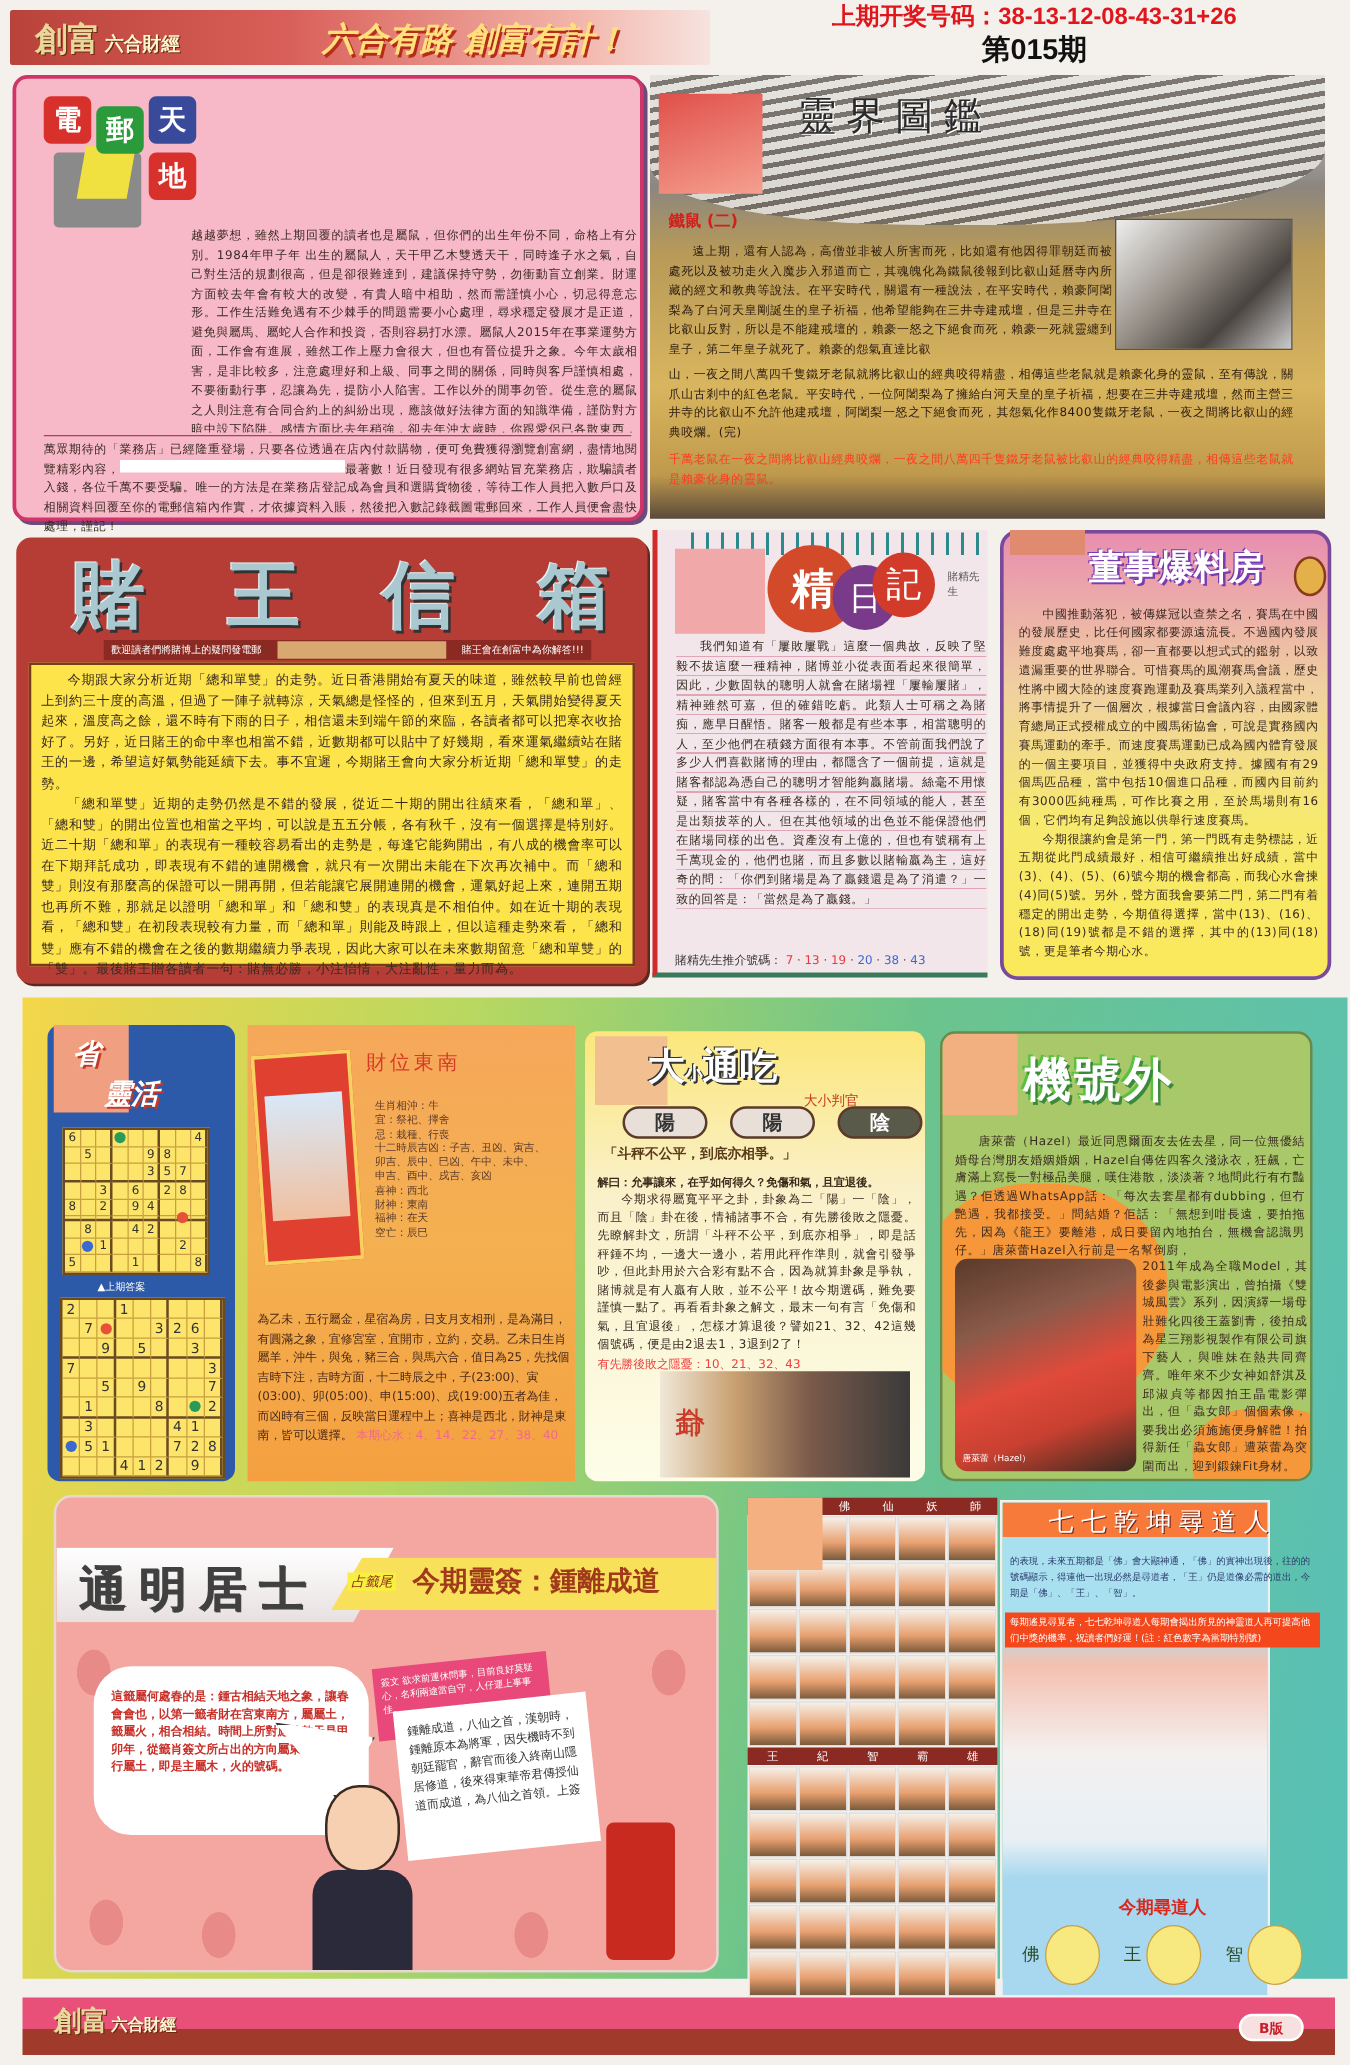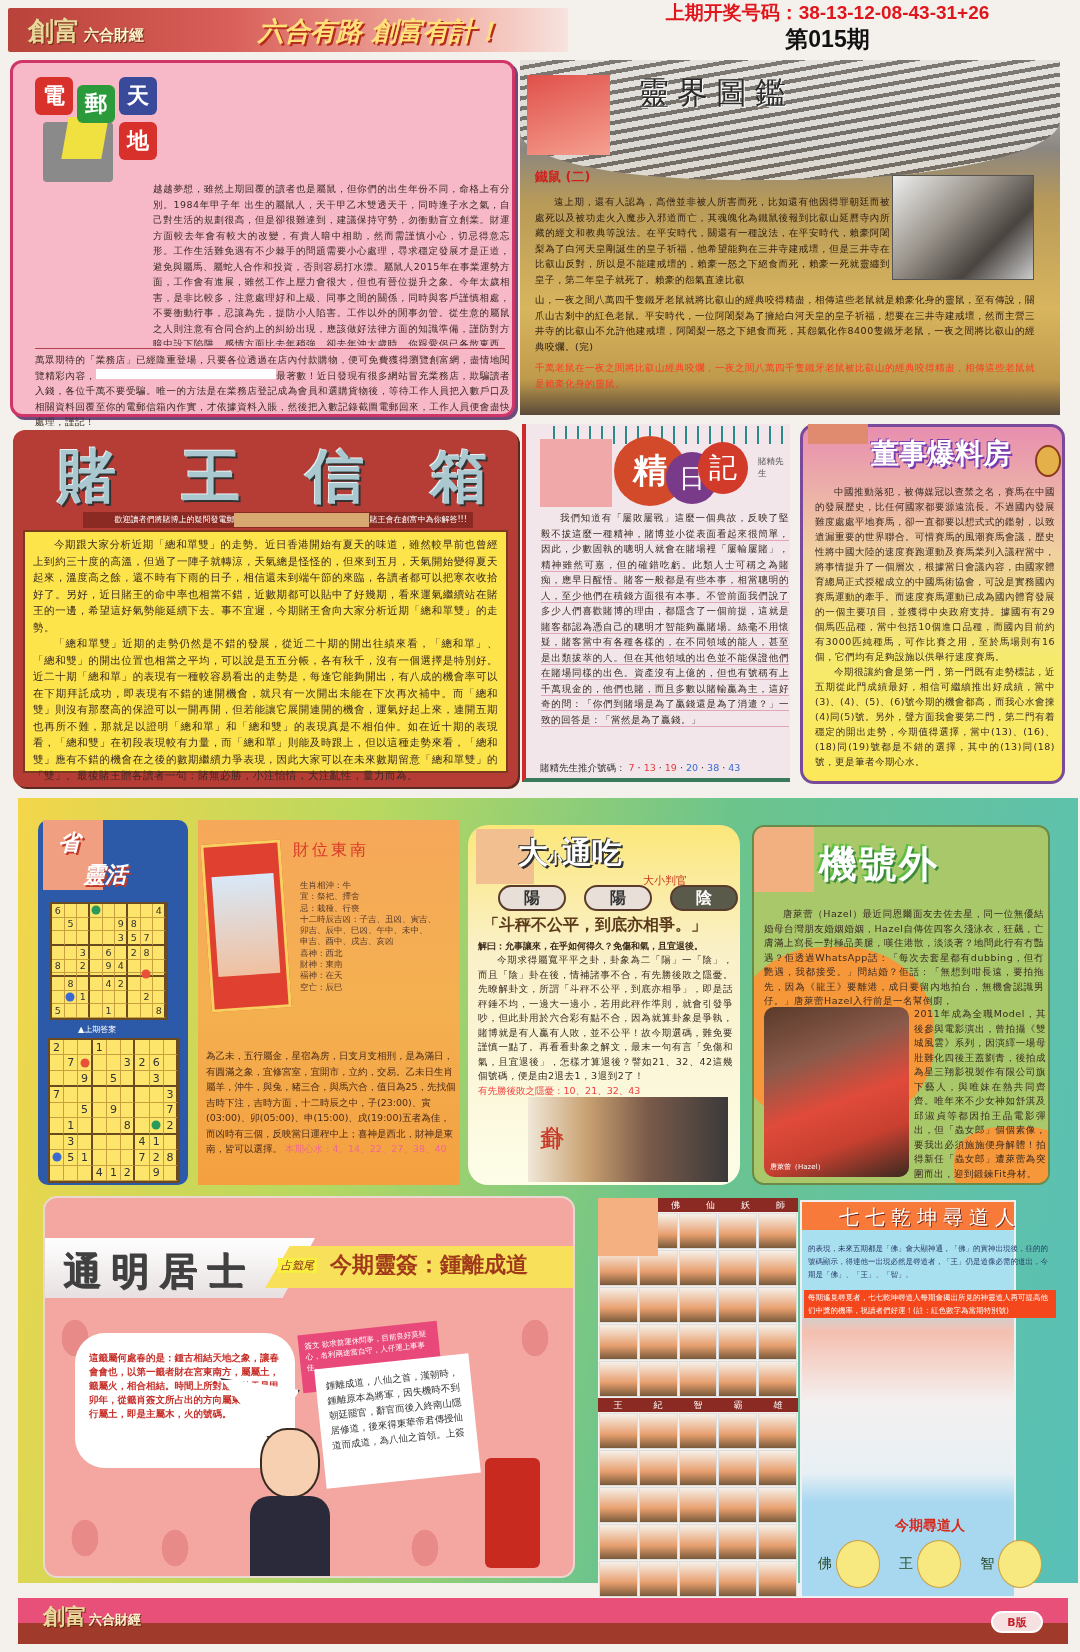--- a/index.html
+++ b/index.html
@@ -36,7 +36,7 @@
 
 #p3{left:13px;top:430px;width:505px;height:357px;background:#b63c36;border-radius:12px;box-shadow:2px 2px 0 #5a2a20}
 #p3 .title{position:absolute;left:45px;top:8px;width:430px;display:flex;justify-content:space-between;font-size:58px;font-weight:bold;color:#a9c8d0;text-shadow:2px 2px 0 #333,-1px -1px 0 #e6f2f5;font-family:"DejaVu Serif",serif}
-#p3 .bar{position:absolute;left:70px;top:82px;width:390px;height:16px;background:#8a2a22;font-size:8px;color:#fff;line-height:16px;padding:0 6px;display:flex;justify-content:flex-end}
+#p3 .bar{position:absolute;left:70px;top:82px;width:390px;height:16px;background:#8a2a22;font-size:8px;color:#fff;line-height:16px;padding:0 6px;display:flex;justify-content:space-between}
 #p3 .bar .m{background:#d7a870;width:135px;height:14px;margin-top:1px}
 #p3 .yellow{position:absolute;left:10px;top:100px;width:485px;height:243px;background:#fde44a;border:2px solid #7a3a20;padding:4px 8px}
 #p3 .foot{position:absolute;left:12px;top:337px;width:480px;font-size:9.5px;color:#3a2a22;background:#fde44a;padding:1px 8px;border-radius:0 0 10px 10px}

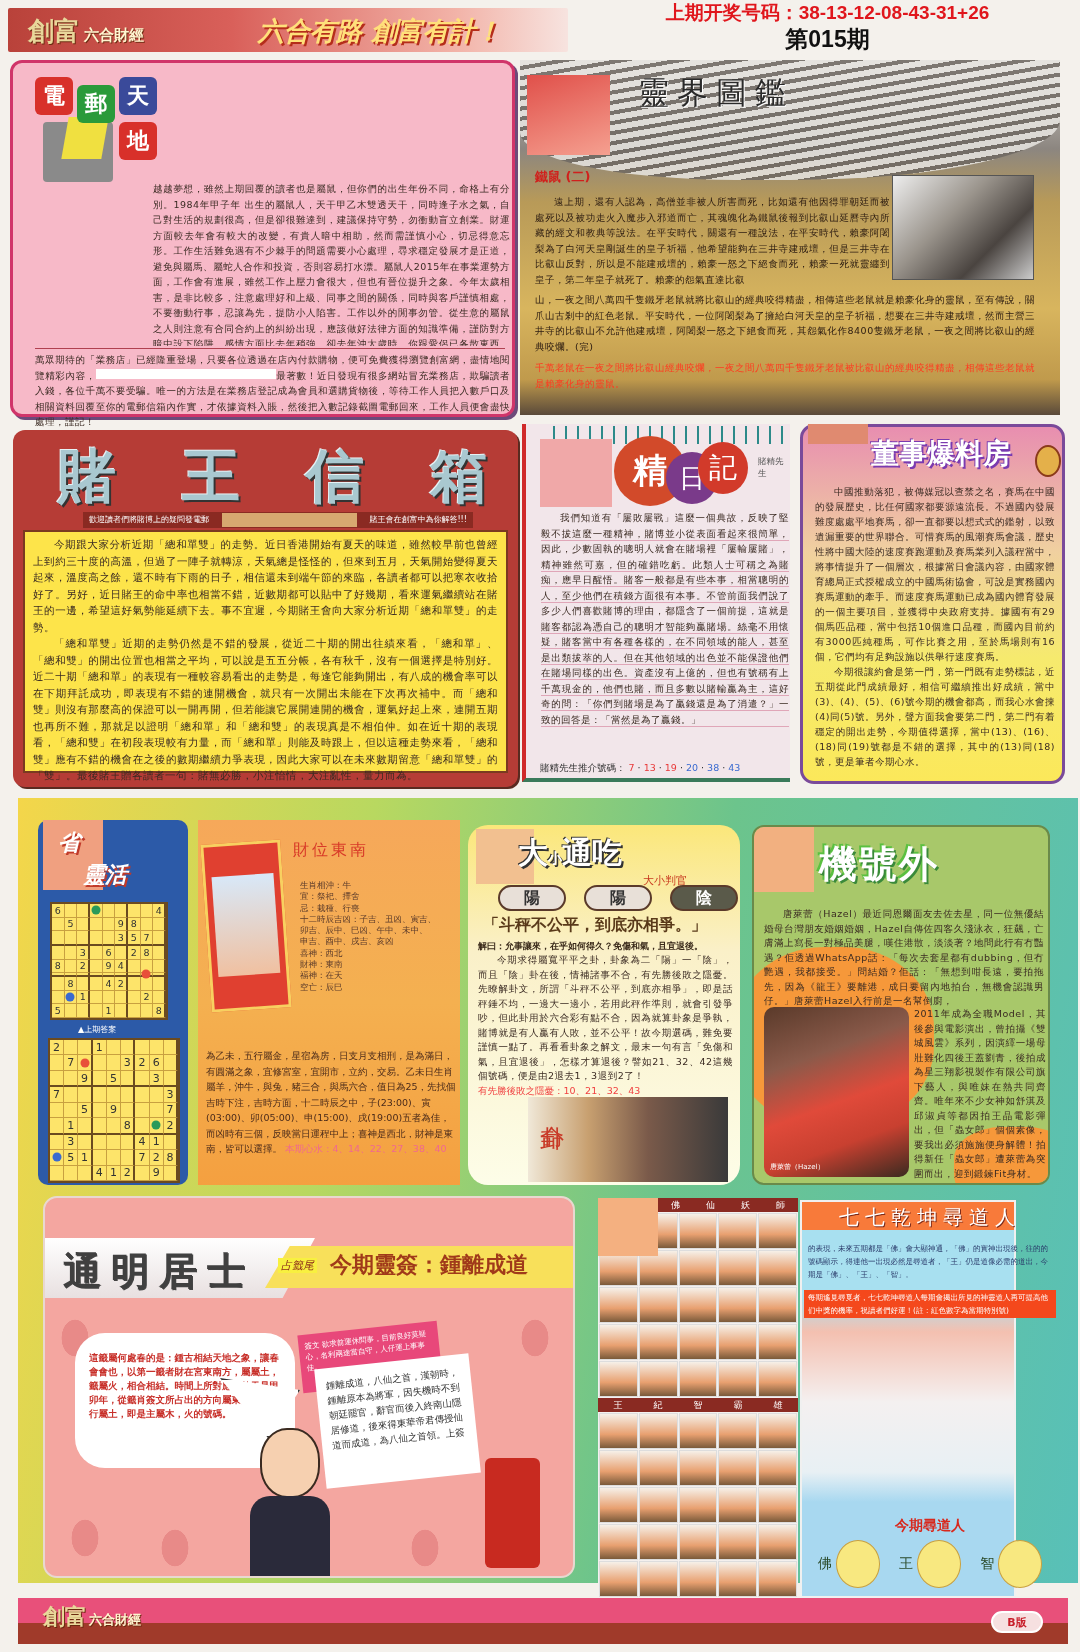--- a/index.html
+++ b/index.html
@@ -81,7 +81,7 @@
 #p7 .txt{position:absolute;left:8px;top:228px;width:250px;font-size:9.5px;line-height:15.5px;color:#4a2a1a}
 #p7 .txt .pink{color:#f06890}
 
-#p8{left:468px;top:825px;width:272px;height:360px;background:linear-gradient(180deg,#fbe77a,#faf0c8 35%,#fdfde8);border-radius:20px}
+#p8{left:468px;top:825px;width:272px;height:360px;background:linear-gradient(180deg,#fbe77a,#faf0c8 35%,#fdfde8);border-radius:10px}
 #p8 .blob{position:absolute;left:8px;top:4px;width:58px;height:55px;background:#f2c090}
 #p8 .title{position:absolute;left:50px;top:8px;font-size:30px;font-weight:bold;color:#fff;text-shadow:2px 2px 0 #333,-1px -1px 0 #333;font-family:"DejaVu Serif",serif}
 #p8 .title small{font-size:14px}

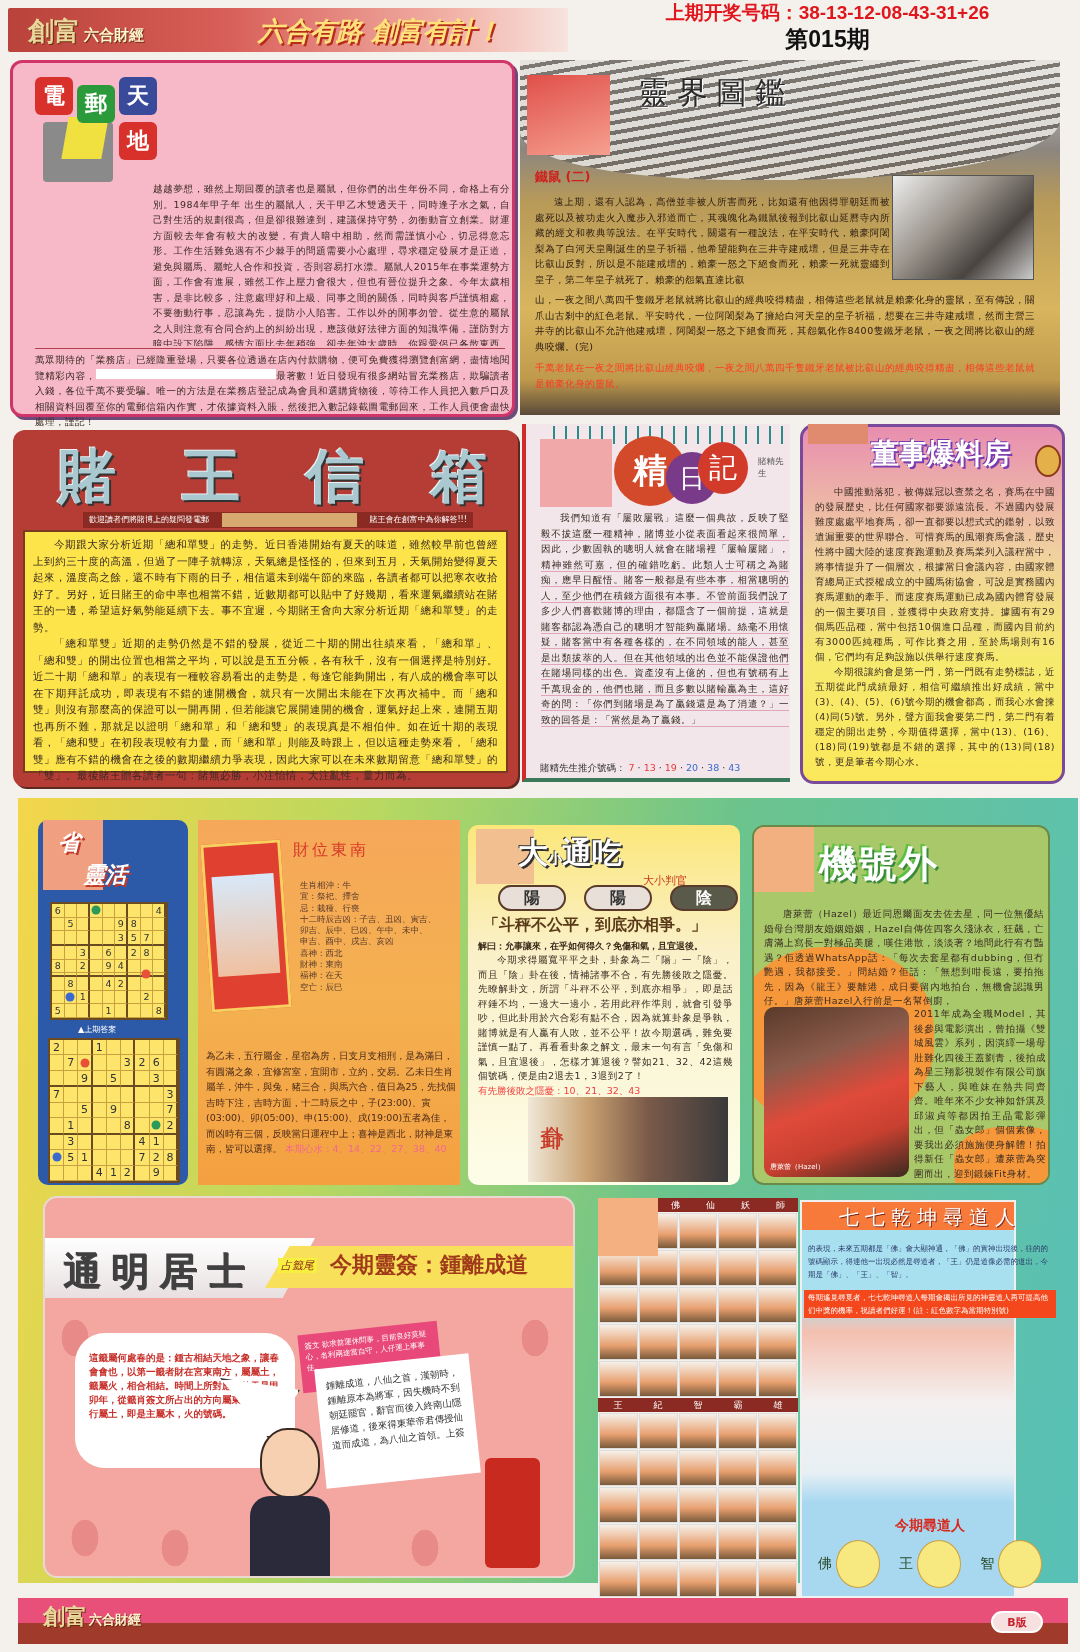--- a/index.html
+++ b/index.html
@@ -89,7 +89,7 @@
 #p8 .hexes{position:absolute;left:30px;top:60px;width:240px;display:flex;justify-content:space-between}
 #p8 .hex{width:68px;height:26px;border-radius:14px;border:2px solid #5a3a2a;background:#e8e0d8;font-size:16px;font-weight:bold;color:#333;display:flex;align-items:center;justify-content:center}
 #p8 .hex.yin{background:#5a5a4a;color:#fff}
-#p8 .quote{position:absolute;left:15px;top:90px;font-size:16px;font-weight:bold;color:#5a3a1a;font-family:"DejaVu Serif",serif}
+#p8 .quote{position:absolute;left:15px;top:90px;font-size:11px;font-weight:bold;color:#5a3a1a;font-family:"DejaVu Serif",serif}
 #p8 .jie{position:absolute;left:10px;top:115px;font-size:9px;font-weight:bold;color:#3a2a1a}
 #p8 .txt{left:10px;top:128px;width:255px}
 #p8 .rec{position:absolute;left:10px;top:260px;font-size:9.5px;color:#f04040}

